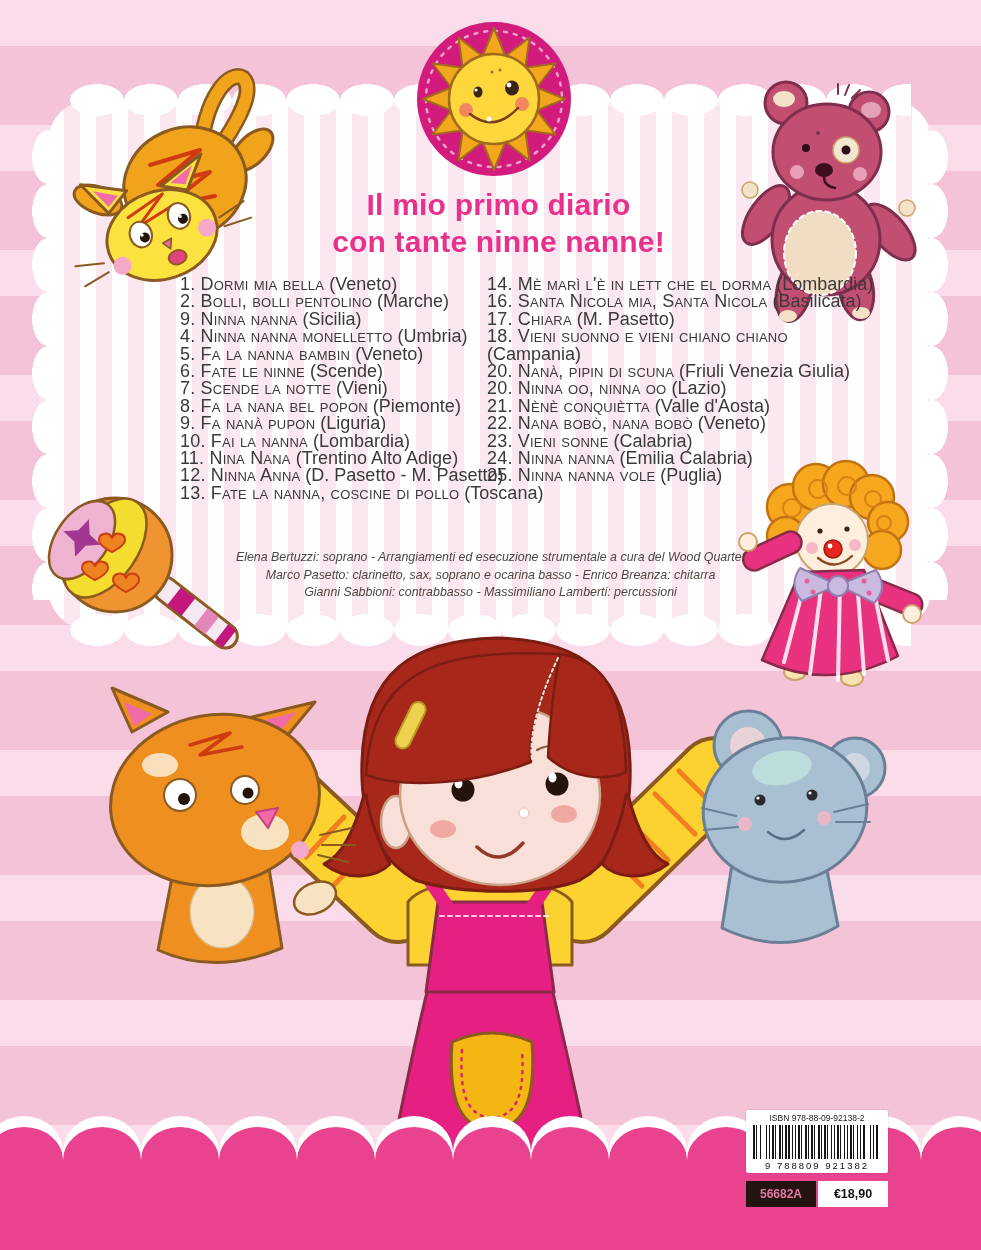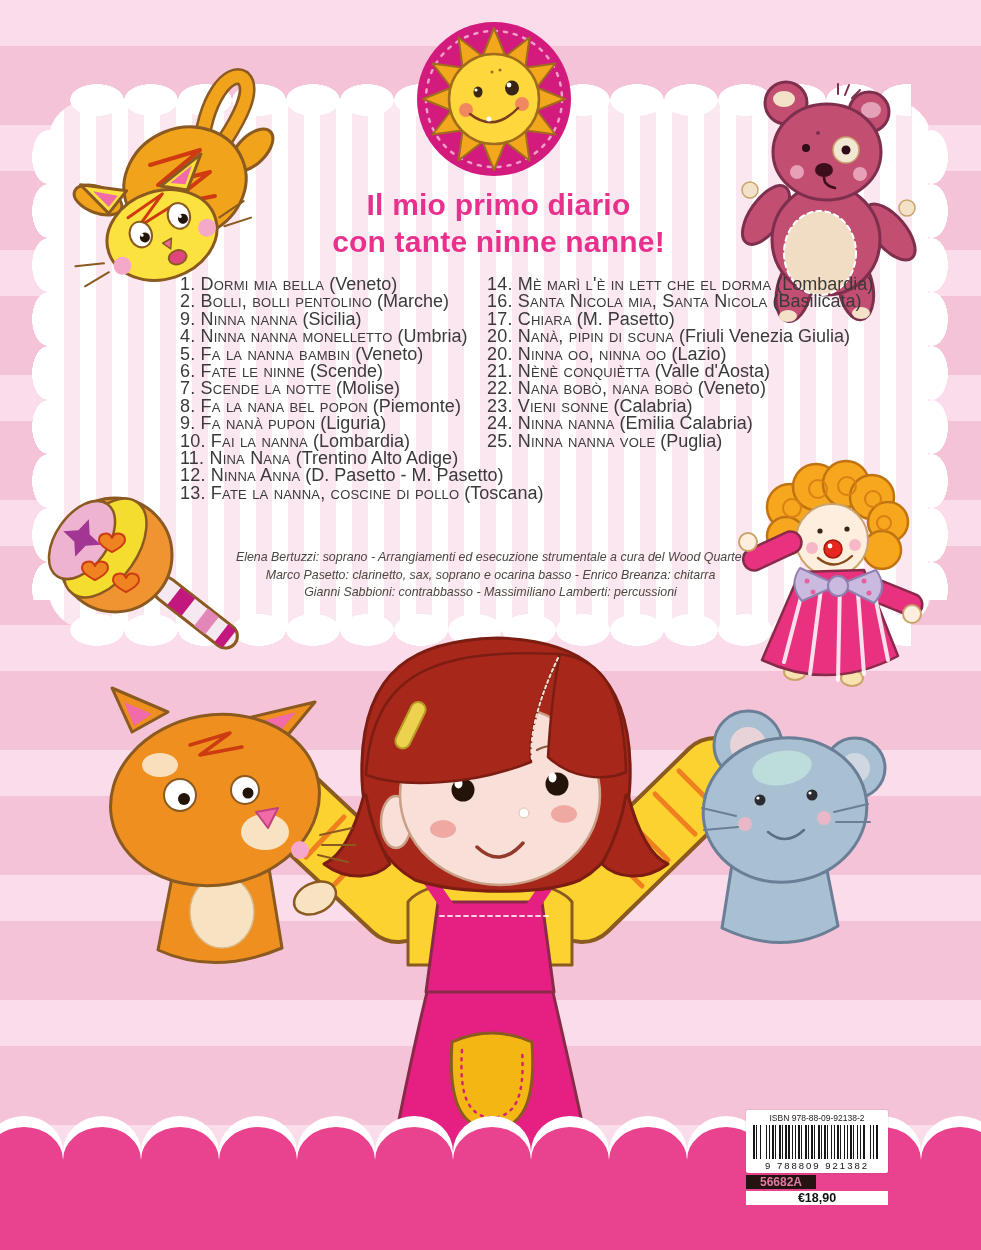--- a/index.html
+++ b/index.html
@@ -341,6 +341,7 @@
   <div class="item"><span class="t">14. Mè marì l'è in lett che el dorma</span> <span class="r">(Lombardia)</span></div>
   <div class="item"><span class="t">16. Santa Nicola mia, Santa Nicola</span> <span class="r">(Basilicata)</span></div>
   <div class="item"><span class="t">17. Chiara</span> <span class="r">(M. Pasetto)</span></div>
+  <div class="item wrap-region"><span class="t">18. Vieni suonno e vieni chiano chiano</span> <span class="r">(Campania)</span></div>
   <div class="item"><span class="t">20. Nanà, pipin di scuna</span> <span class="r">(Friuli Venezia Giulia)</span></div>
   <div class="item"><span class="t">20. Ninna oo, ninna oo</span> <span class="r">(Lazio)</span></div>
   <div class="item"><span class="t">21. Nènè conquiètta</span> <span class="r">(Valle d'Aosta)</span></div>

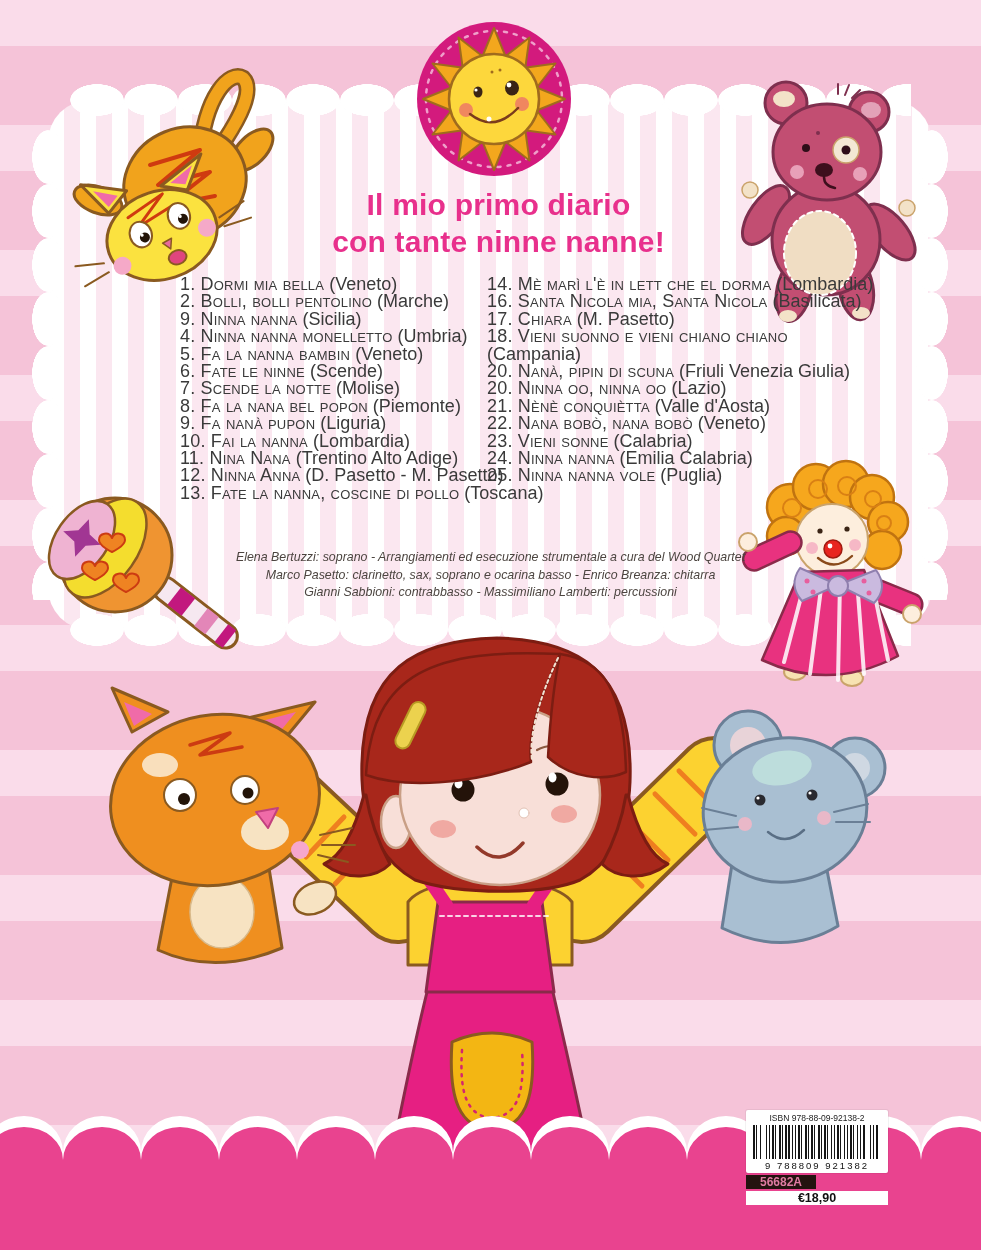--- a/index.html
+++ b/index.html
@@ -328,7 +328,7 @@
   <div class="item"><span class="t">4. Ninna nanna monelletto</span> <span class="r">(Umbria)</span></div>
   <div class="item"><span class="t">5. Fa la nanna bambin</span> <span class="r">(Veneto)</span></div>
   <div class="item"><span class="t">6. Fate le ninne</span> <span class="r">(Scende)</span></div>
-  <div class="item"><span class="t">7. Scende la notte</span> <span class="r">(Molise)</span></div>
+  <div class="item"><span class="t">7. Scende la notte</span> <span class="r">(Vieni)</span></div>
   <div class="item"><span class="t">8. Fa la nana bel popon</span> <span class="r">(Piemonte)</span></div>
   <div class="item"><span class="t">9. Fa nanà pupon</span> <span class="r">(Liguria)</span></div>
   <div class="item"><span class="t">10. Fai la nanna</span> <span class="r">(Lombardia)</span></div>

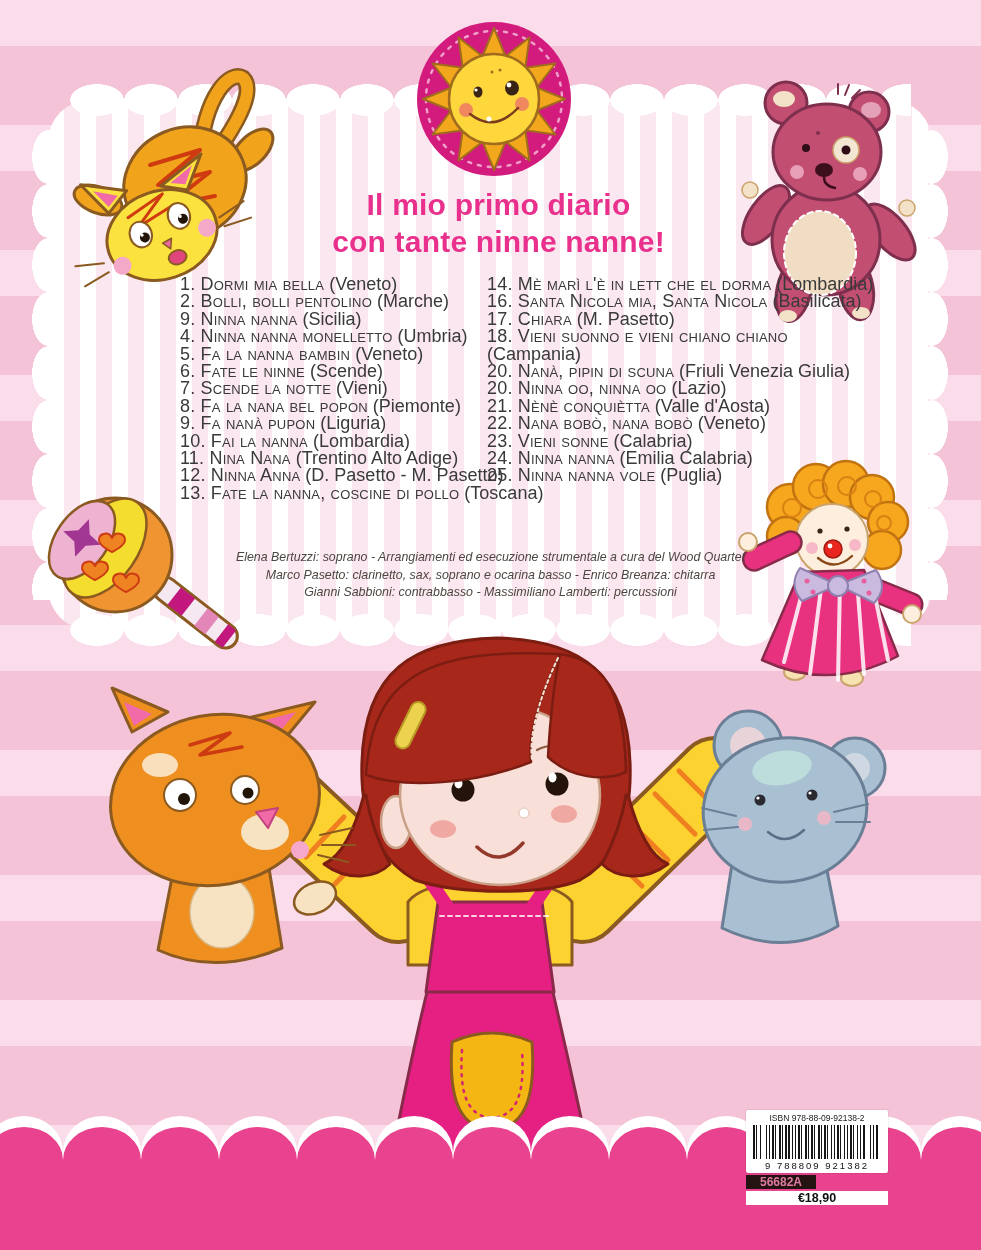--- a/index.html
+++ b/index.html
@@ -46,7 +46,7 @@
   .bars   { height:34px; margin:2px 3px 1px;
     background: repeating-linear-gradient(90deg, #161616 0 1.5px, #fff 1.5px 3px, #161616 3px 4px, #fff 4px 6.5px); }
   .digits { font-size:9.5px; text-align:center; letter-spacing:2px; color:#111; }
-  .barcode-row { display:flex; gap:2px; margin-top:2px; height:26px;flex-direction:column; }
+  .barcode-row { display:flex; gap:2px; margin-top:8px; height:26px; }
   .code-box  { width:70px; background:#241310; color:#e07ba2; font-weight:bold; font-size:12px;
     display:flex; align-items:center; justify-content:center; }
   .price-box { flex:1; background:#fff; color:#111; font-weight:bold; font-size:12.5px;

